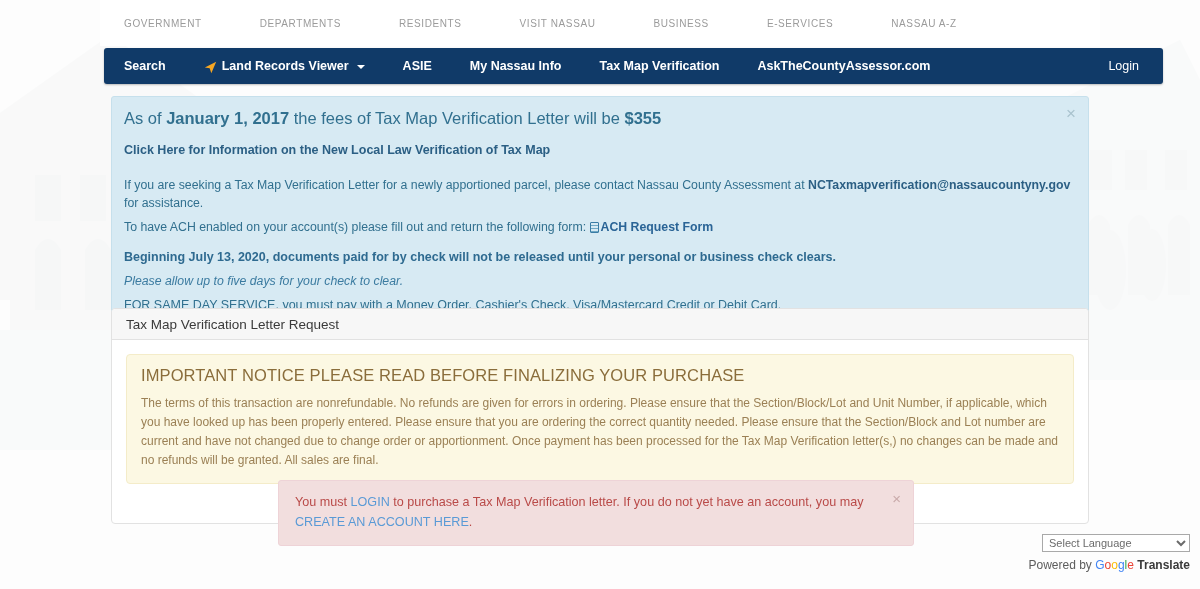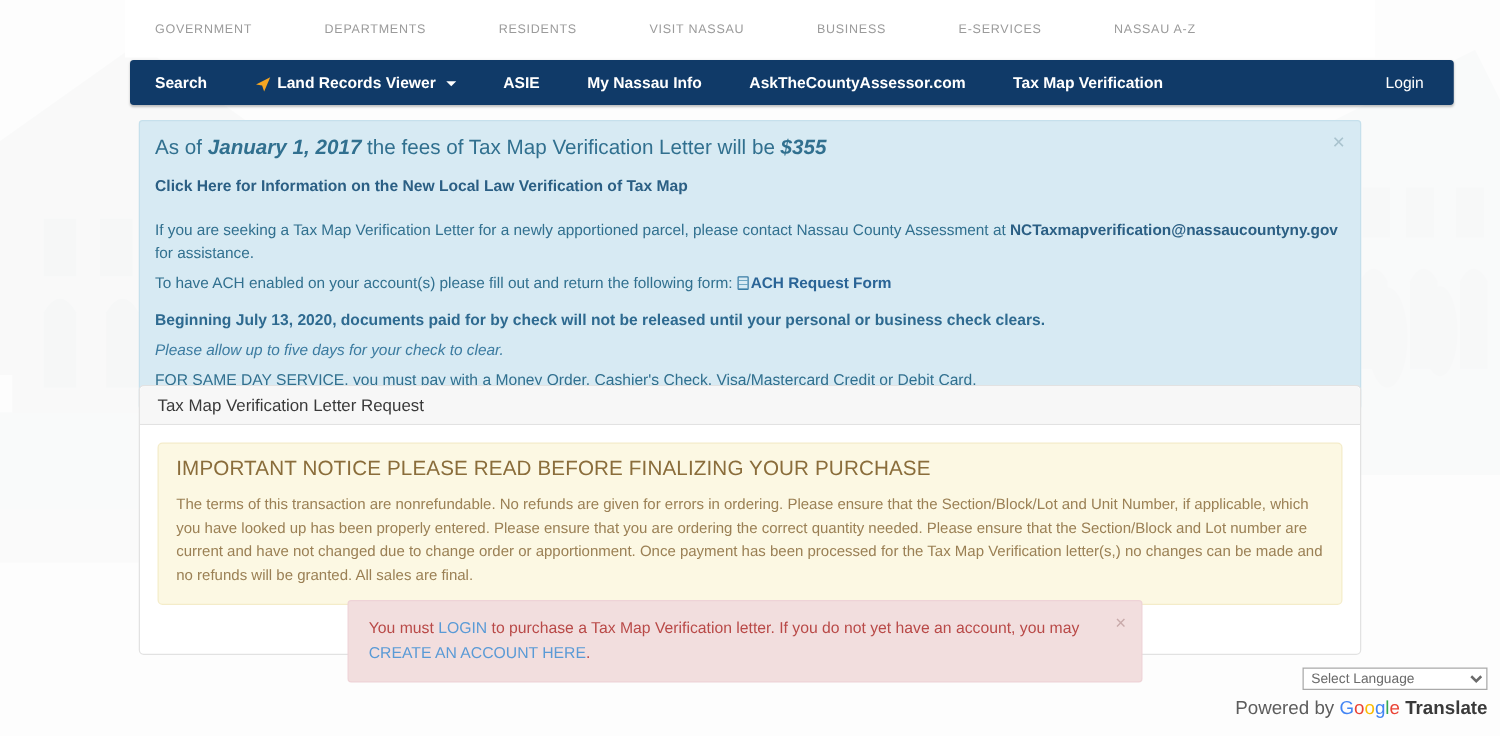--- a/index.html
+++ b/index.html
@@ -330,10 +330,10 @@
       <span>My Nassau Info</span>
     </a>
     <a class="blue-nav-item">
+      <span>Tax Map Verification</span>
+    </a>
+    <a class="blue-nav-item">
       <span>AskTheCountyAssessor.com</span>
-    </a>
-    <a class="blue-nav-item">
-      <span>Tax Map Verification</span>
     </a>
     <span class="blue-nav-spacer"></span>
     <a class="blue-nav-item login-item">

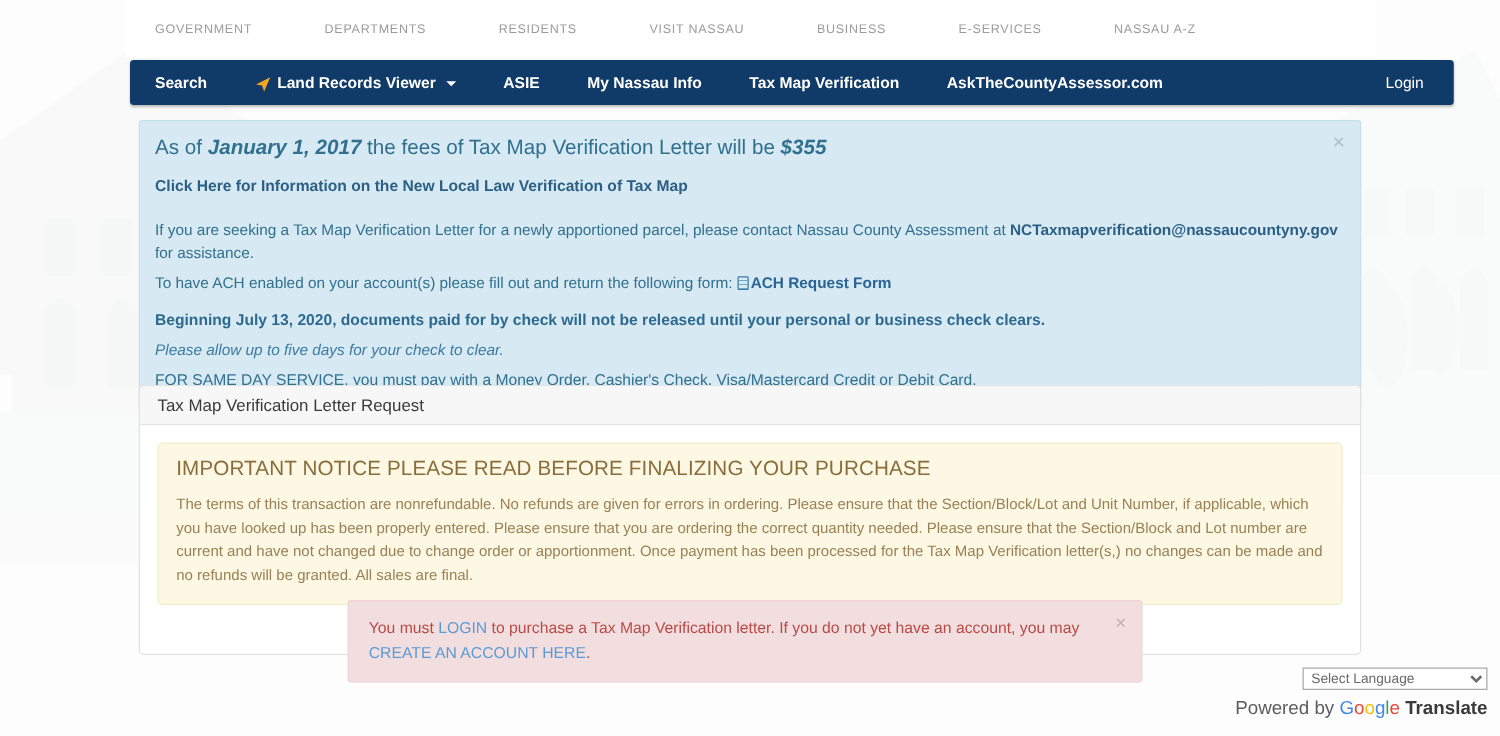--- a/index.html
+++ b/index.html
@@ -111,7 +111,7 @@
   }
   .alert-info .line { margin: 0 0 6px 0; line-height: 1.45; }
   .ai-head { font-size: 16.5px; color: #31708f; margin-bottom: 9px !important; }
-  .ai-head b { font-weight: bold; font-style: italic; }
+  .ai-head b { font-weight: bold; }
   .ai-link-bold {
     font-size: 12.5px; font-weight: bold; color: #2b5f84;
     text-decoration: none; cursor: pointer; display: inline-block;

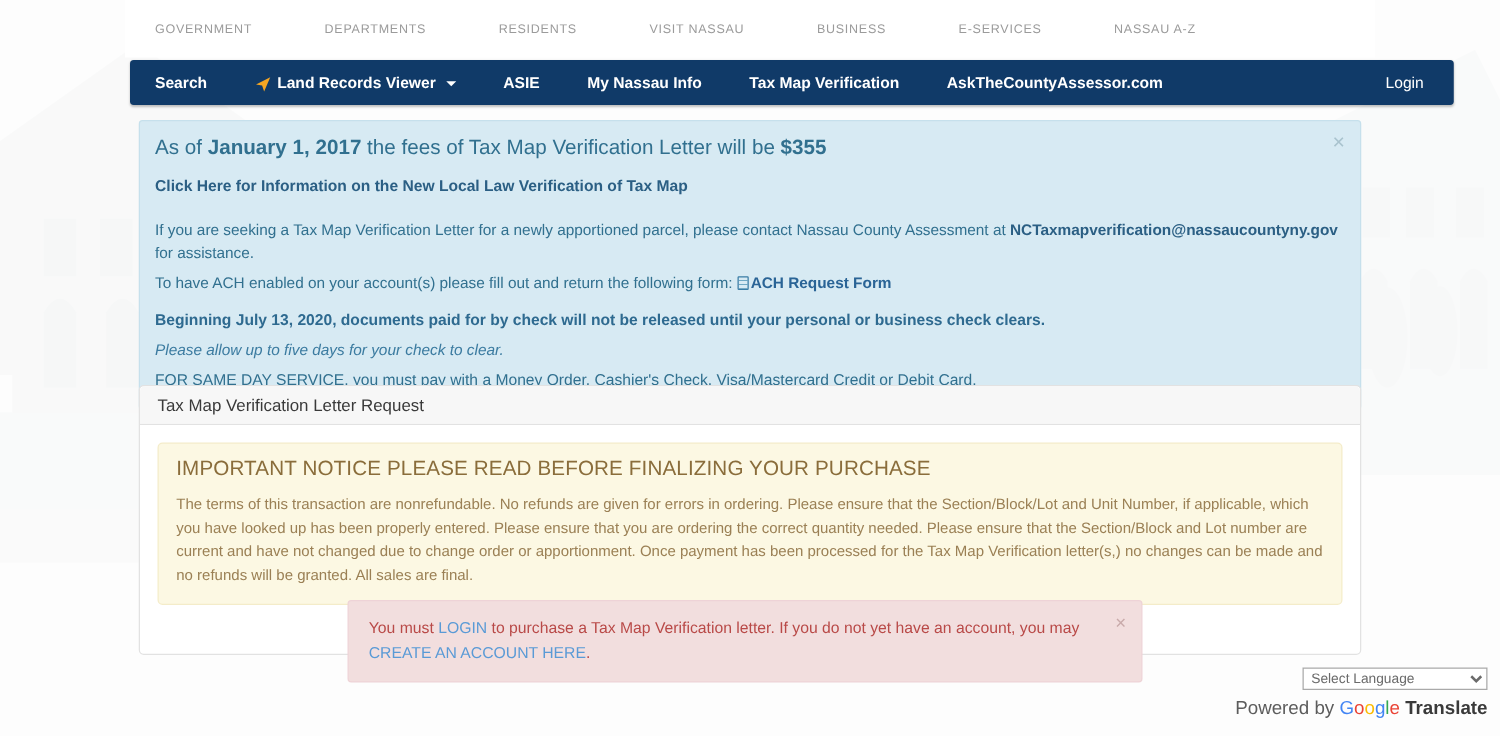--- a/index.html
+++ b/index.html
@@ -246,7 +246,7 @@
   }
   .powered {
     margin-top: 6px;
-    font-size: 15px;
+    font-size: 12px;
     color: #5c5c5c;
     white-space: nowrap;
   }

